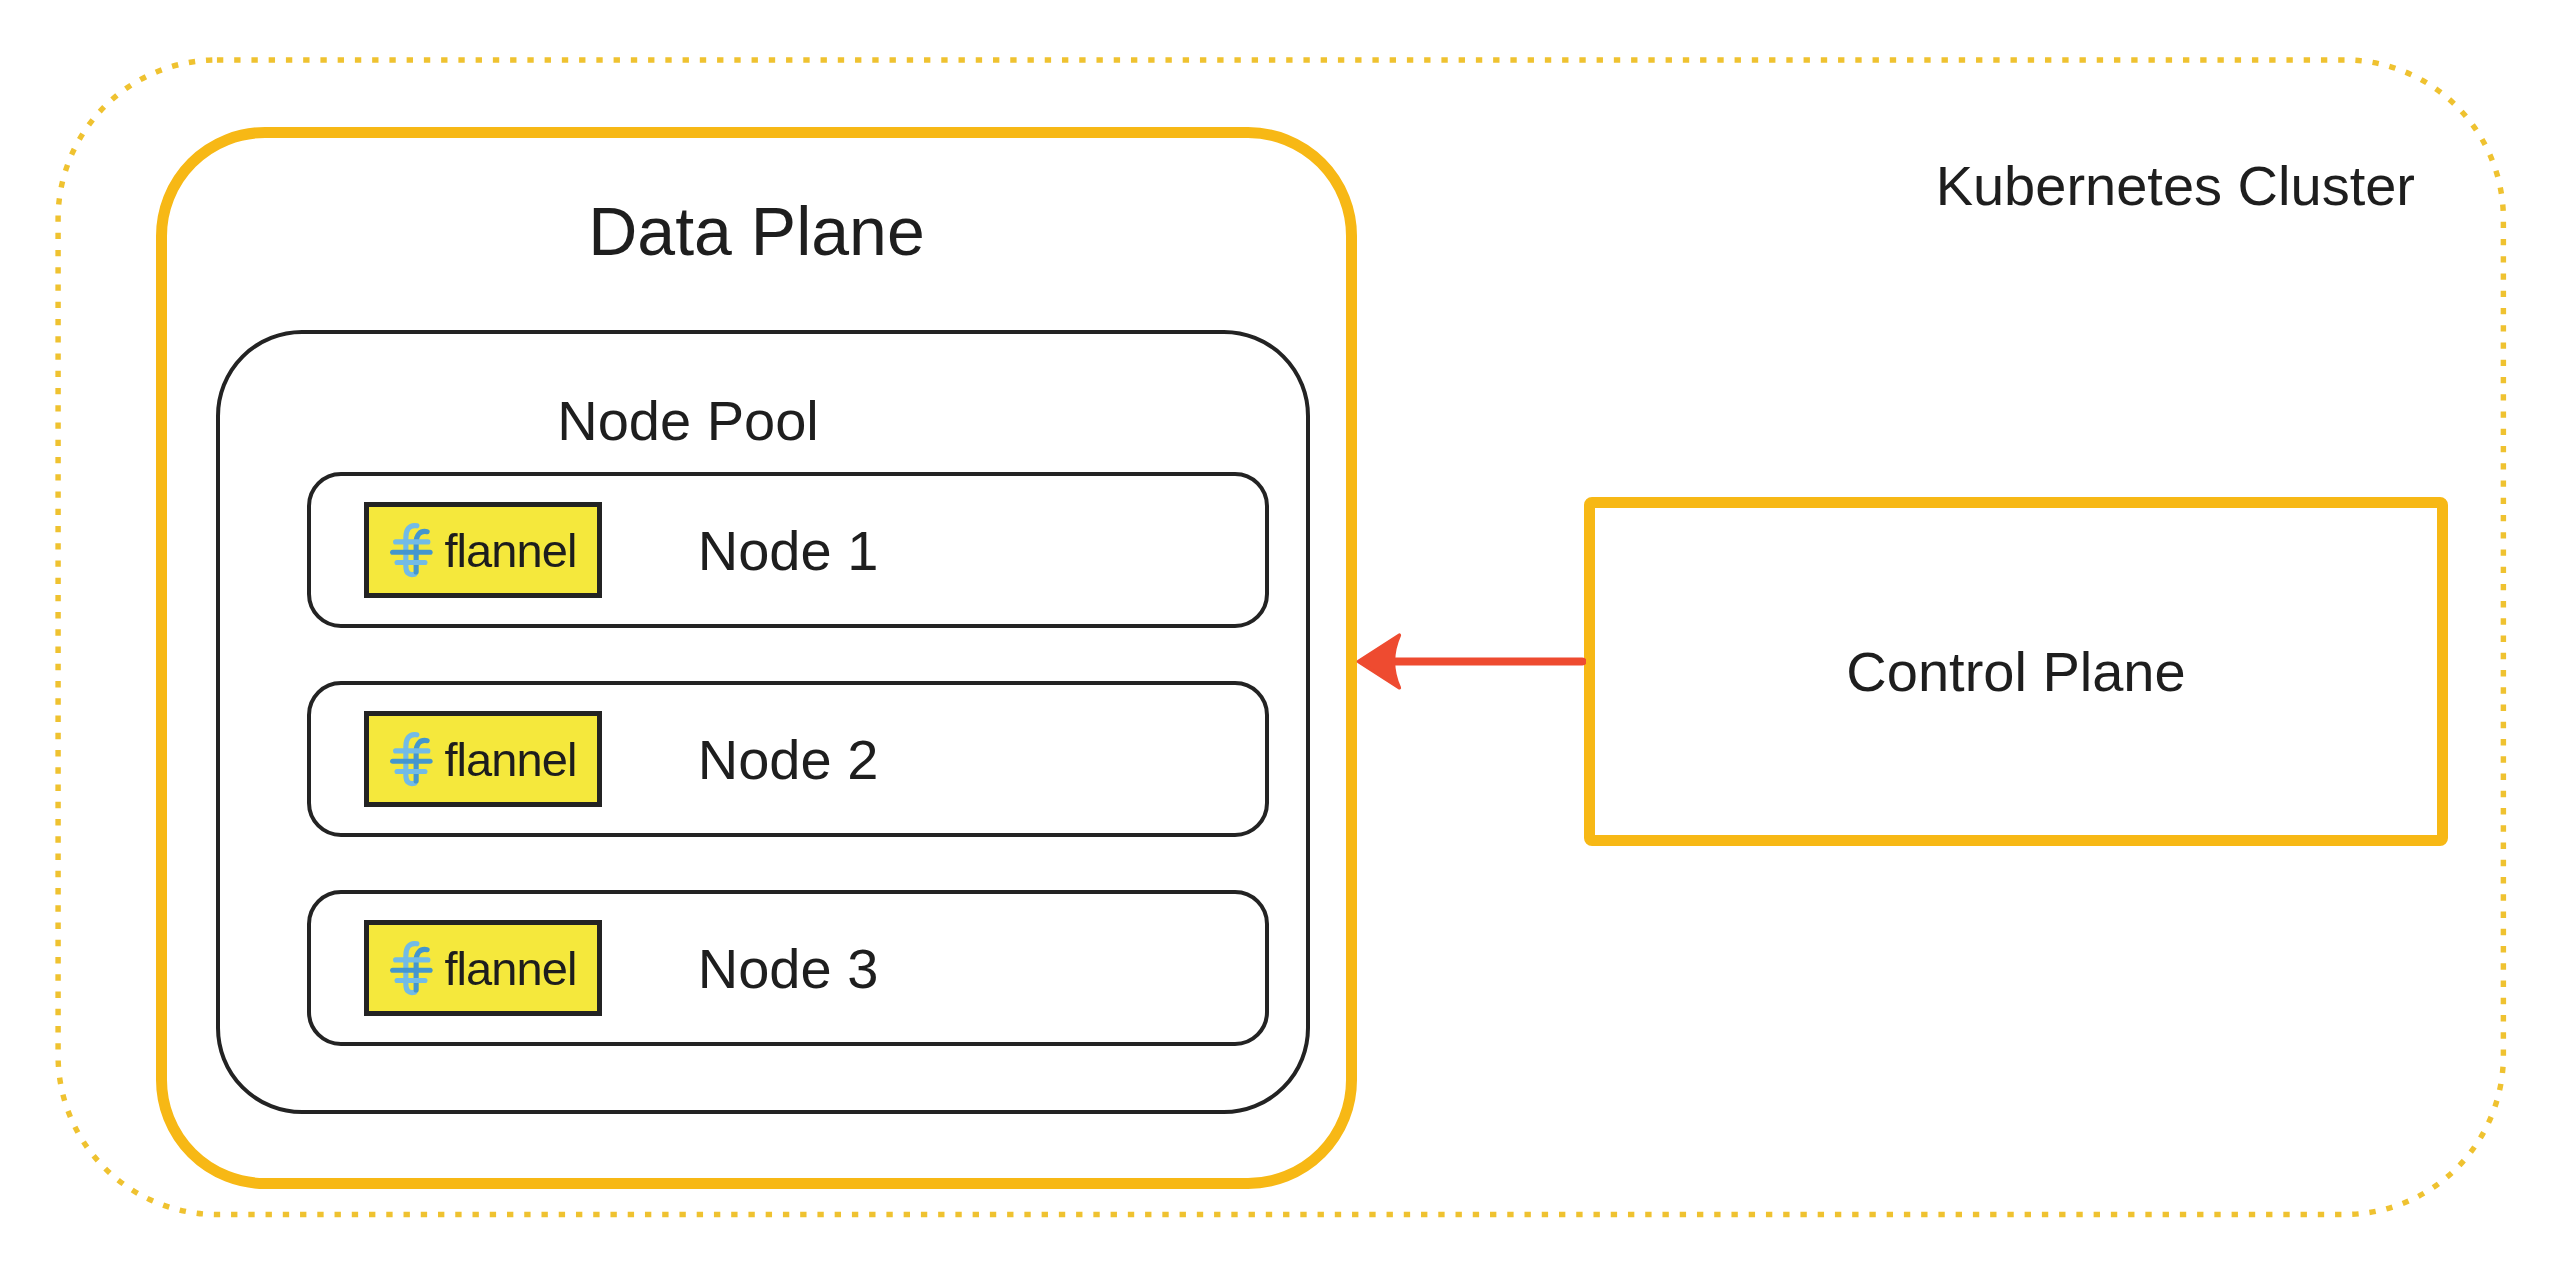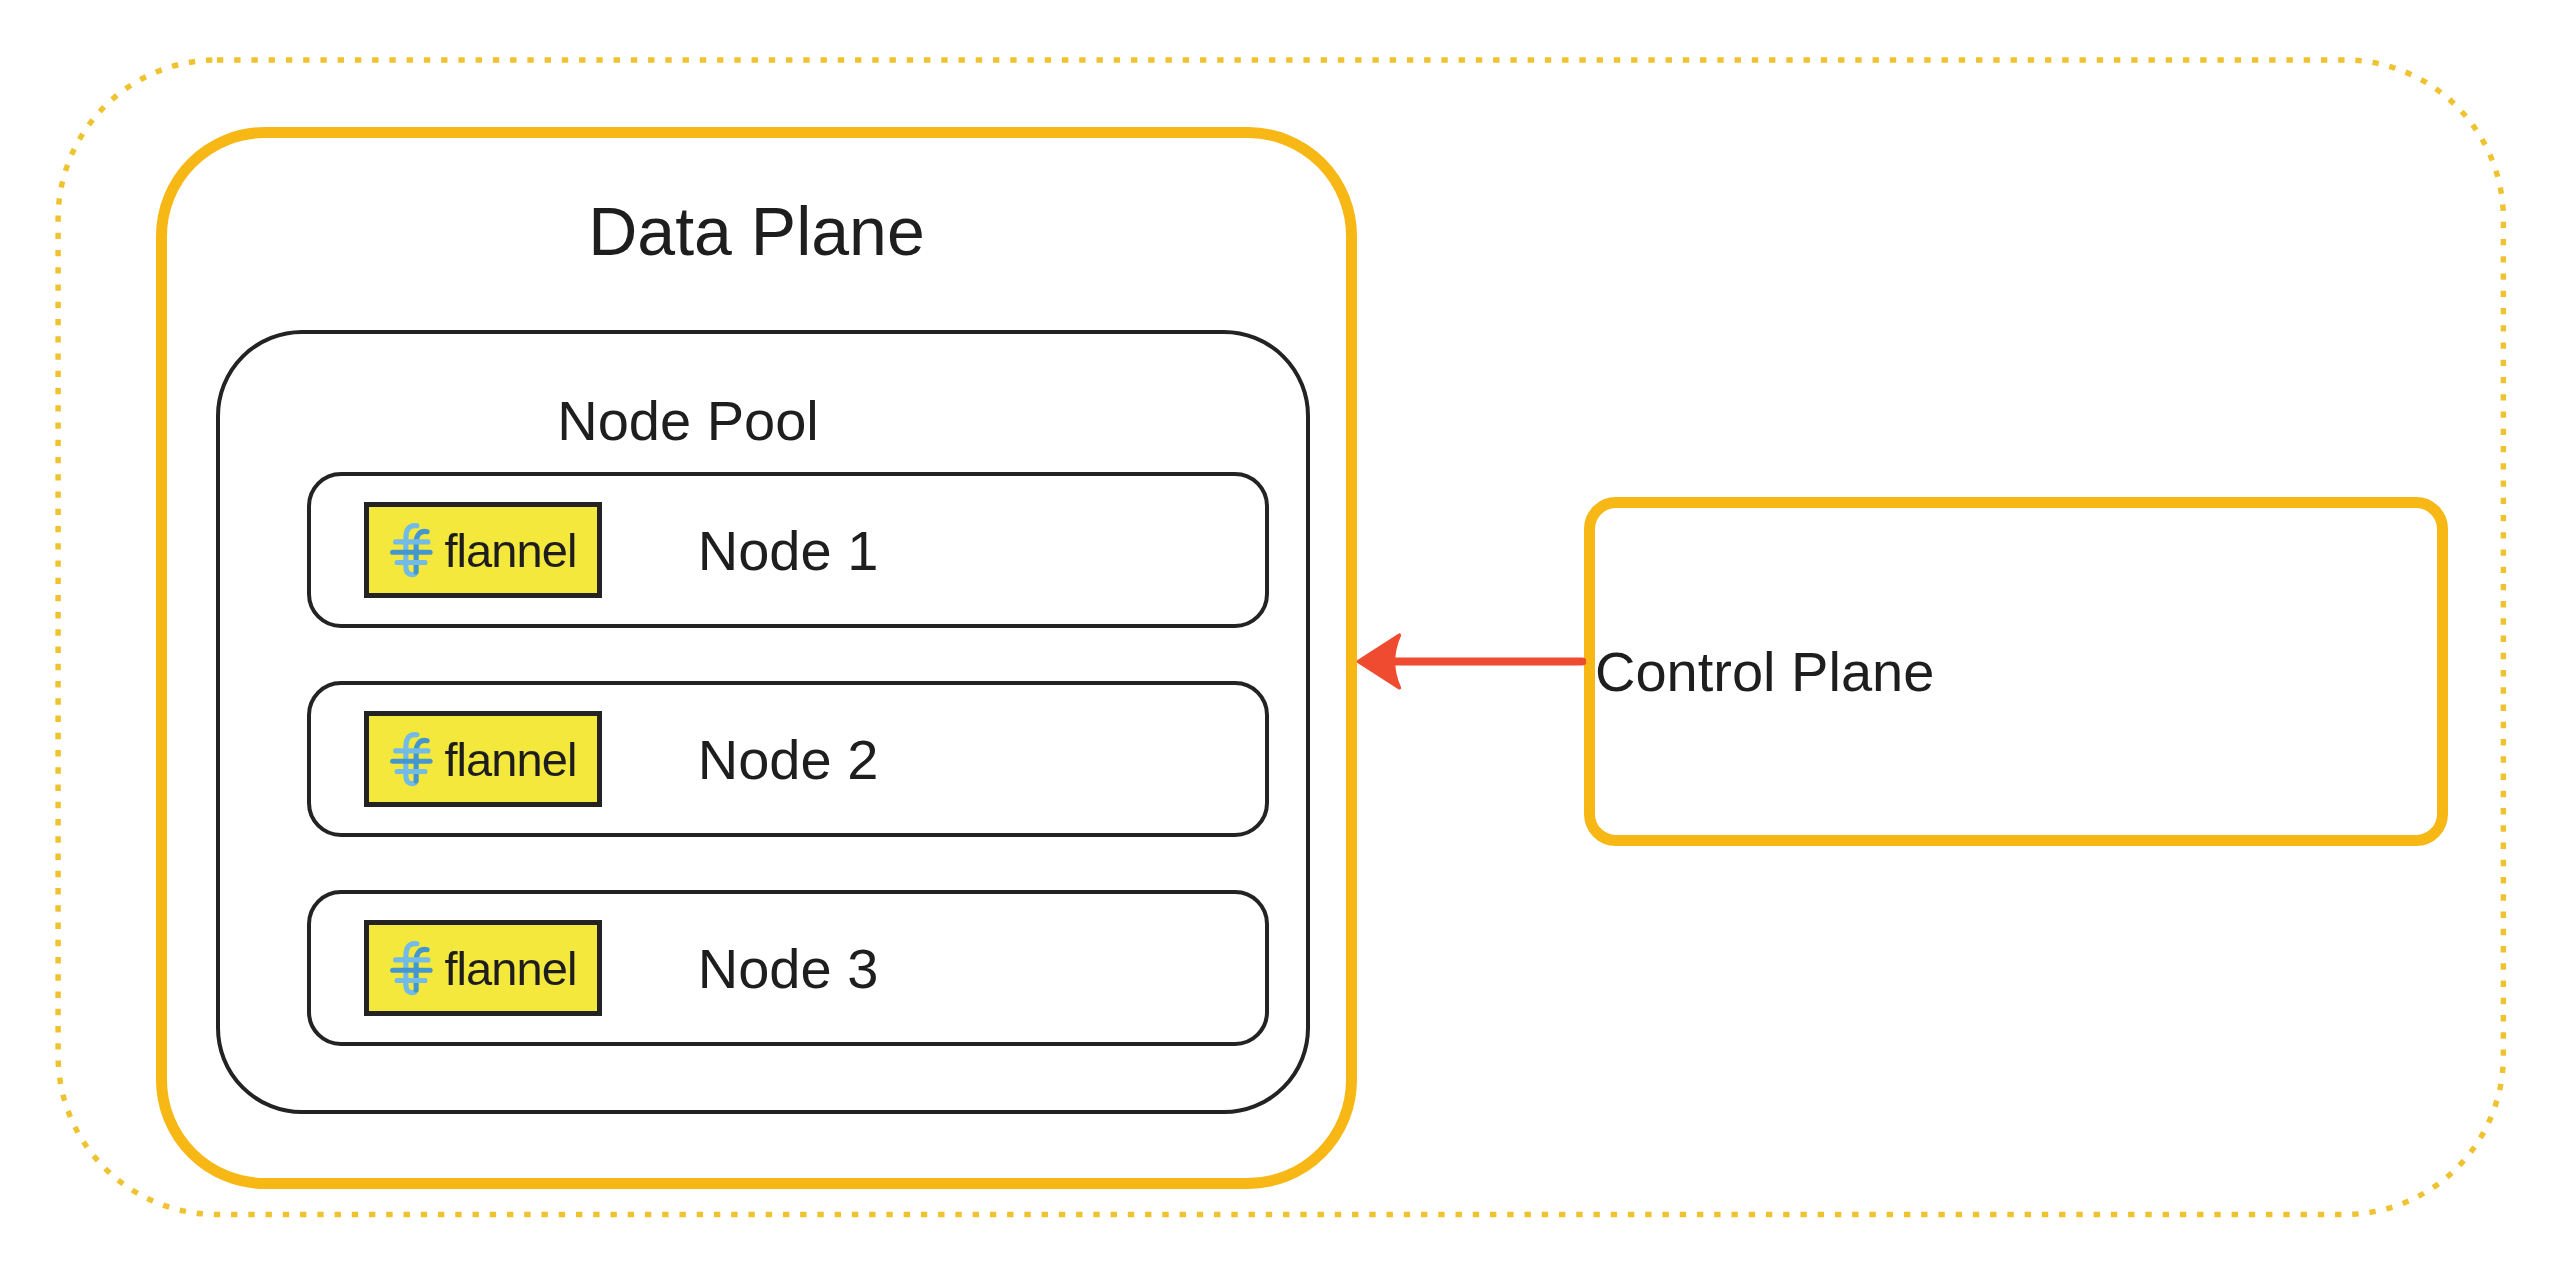--- a/index.html
+++ b/index.html
@@ -114,6 +114,7 @@
     <rect x="64" y="66" width="2694" height="1272" rx="175" ry="175"></rect>
   </svg>
 
+  <div class="abs cluster-label">Kubernetes Cluster</div>
 
   <div class="abs data-plane"></div>
   <div class="abs data-plane-label">Data Plane</div>

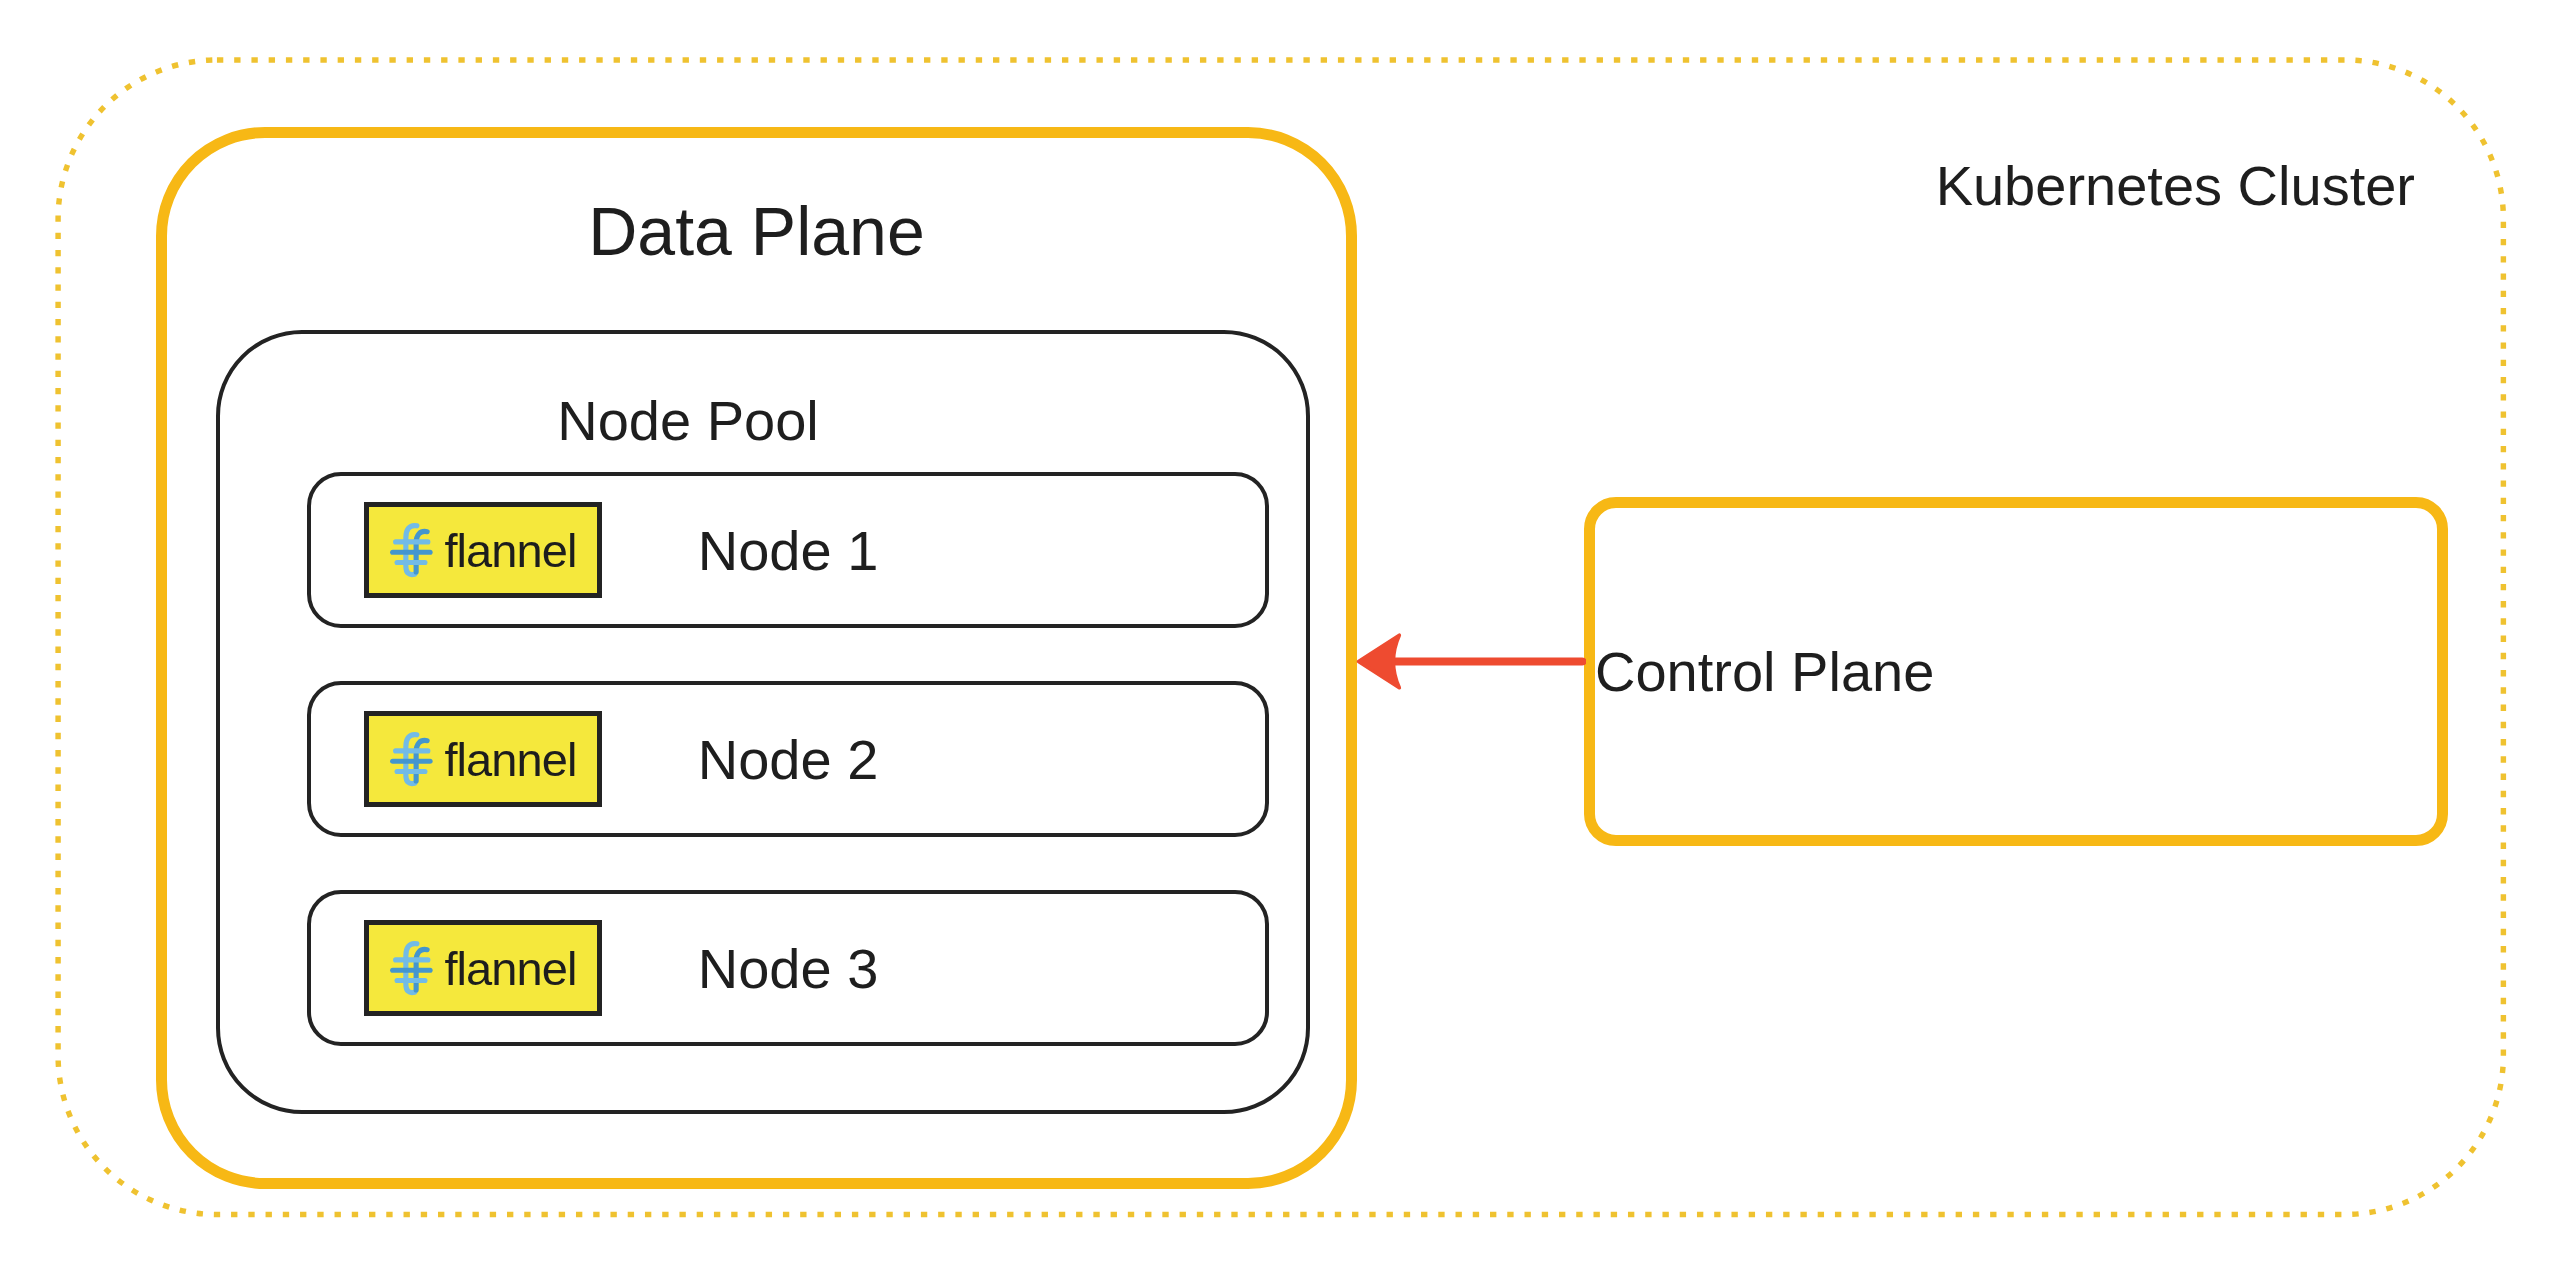--- a/index.html
+++ b/index.html
@@ -88,10 +88,10 @@
   .control-plane{
     left:1584px;top:497px;width:864px;height:349px;
     border:11.8px solid var(--color-gold_solid,#f7b815);
-    border-radius:32px;
+    border-radius:8px;
     box-sizing:border-box;
     background:#ffffff;
-    display:flex;align-items:center;justify-content:flex-start;
+    display:flex;align-items:center;justify-content:center;
   }
   .control-plane-label{font-size:56px;}
   .arrow-svg{left:1354px;top:626px;width:232px;height:71px;}

